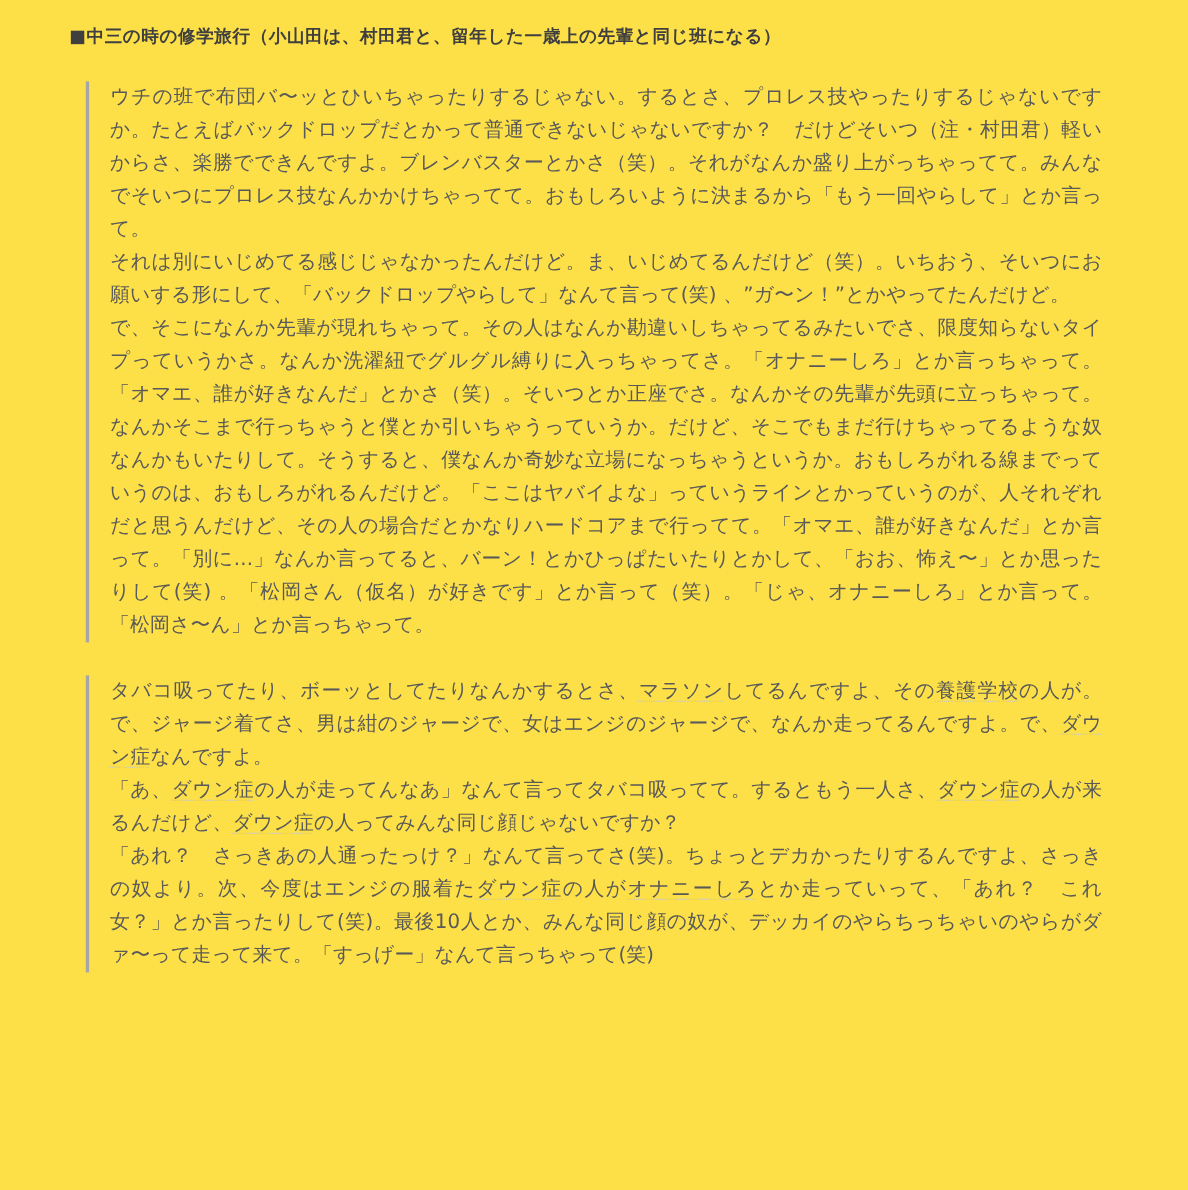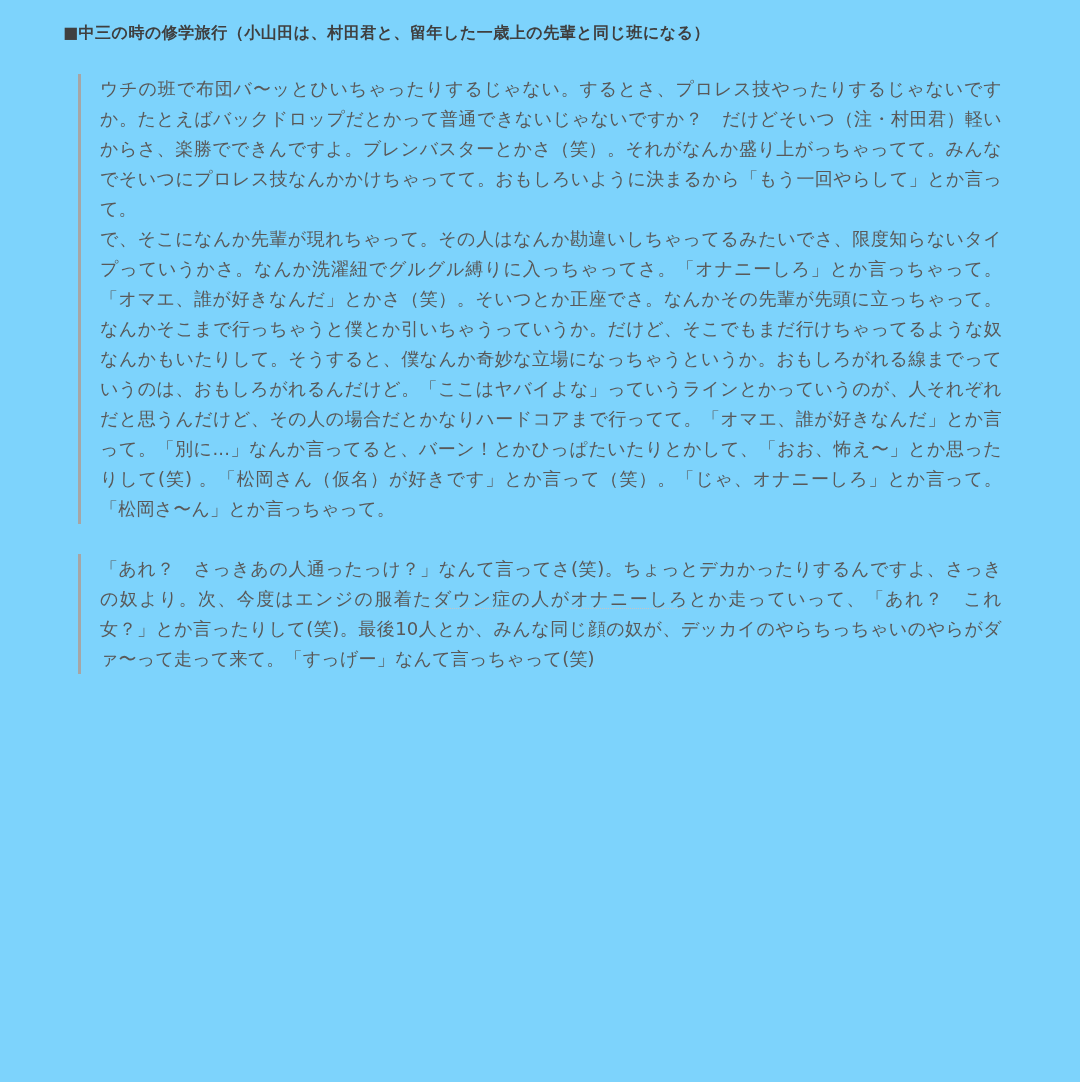--- a/index.html
+++ b/index.html
@@ -11,7 +11,7 @@
   .page {
     width: 1080px;
     height: 1082px;
-    background: #7dd3fc;
+    background: #fde047;
     overflow: hidden;
   }
   .heading {

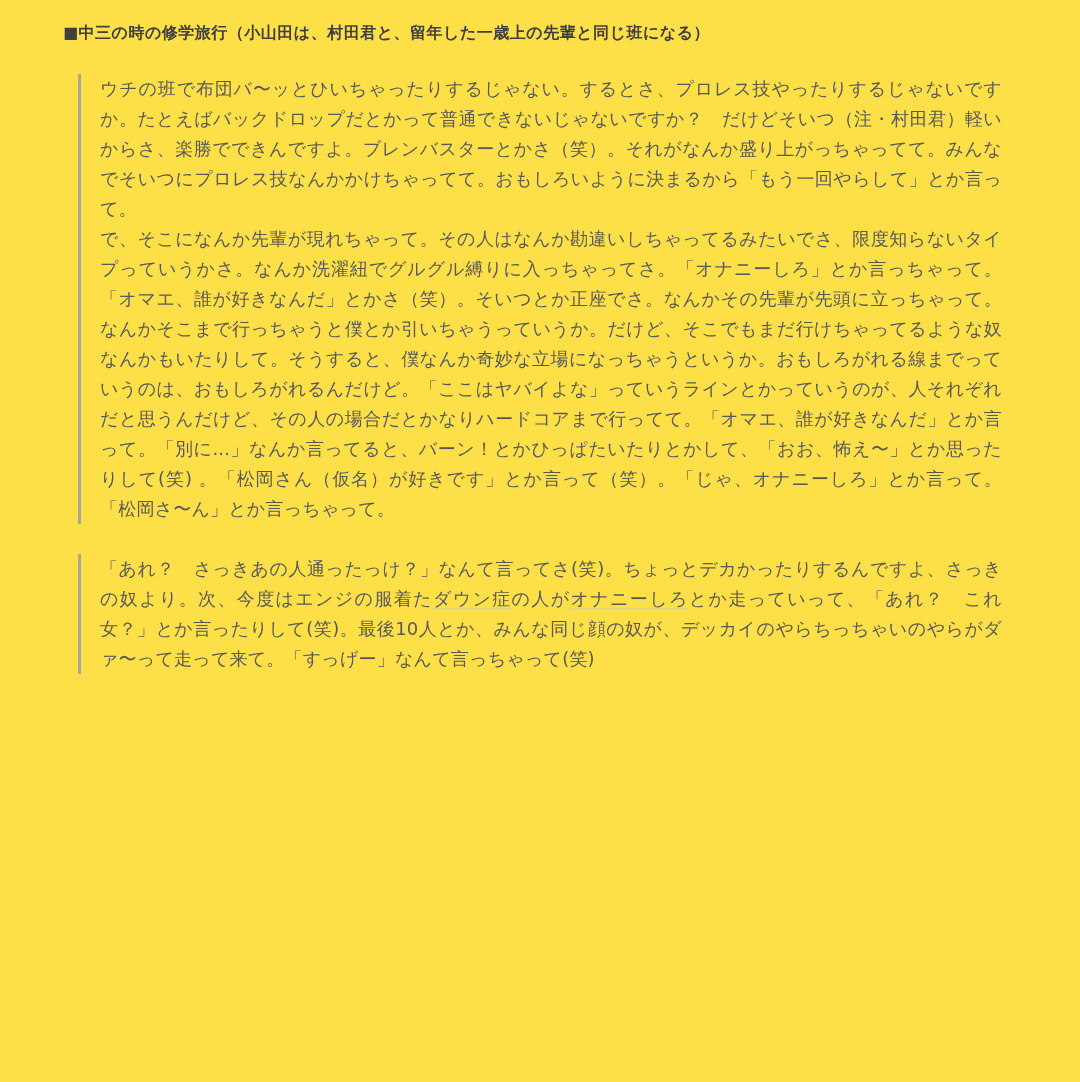--- a/index.html
+++ b/index.html
@@ -49,6 +49,7 @@
 
   <blockquote class="quote">
     <p>ウチの班で布団バ〜ッとひいちゃったりするじゃない。するとさ、プロレス技やったりするじゃないですか。たとえばバックドロップだとかって普通できないじゃないですか？　だけどそいつ（注・村田君）軽いからさ、楽勝でできんですよ。ブレンバスターとかさ（笑）。それがなんか盛り上がっちゃってて。みんなでそいつにプロレス技なんかかけちゃってて。おもしろいように決まるから「もう一回やらして」とか言って。</p>
+    <p>それは別にいじめてる感じじゃなかったんだけど。ま、いじめてるんだけど（笑）。いちおう、そいつにお願いする形にして、「バックドロップやらして」なんて言って(笑) 、”ガ〜ン！”とかやってたんだけど。</p>
     <p>で、そこになんか先輩が現れちゃって。その人はなんか勘違いしちゃってるみたいでさ、限度知らないタイプっていうかさ。なんか洗濯紐でグルグル縛りに入っちゃってさ。「オナニーしろ」とか言っちゃって。「オマエ、誰が好きなんだ」とかさ（笑）。そいつとか正座でさ。なんかその先輩が先頭に立っちゃって。なんかそこまで行っちゃうと僕とか引いちゃうっていうか。だけど、そこでもまだ行けちゃってるような奴なんかもいたりして。そうすると、僕なんか奇妙な立場になっちゃうというか。おもしろがれる線までっていうのは、おもしろがれるんだけど。「ここはヤバイよな」っていうラインとかっていうのが、人それぞれだと思うんだけど、その人の場合だとかなりハードコアまで行ってて。「オマエ、誰が好きなんだ」とか言って。「別に...」なんか言ってると、バーン！とかひっぱたいたりとかして、「おお、怖え〜」とか思ったりして(笑) 。「松岡さん（仮名）が好きです」とか言って（笑）。「じゃ、オナニーしろ」とか言って。「松岡さ〜ん」とか言っちゃって。</p>
   </blockquote>
 

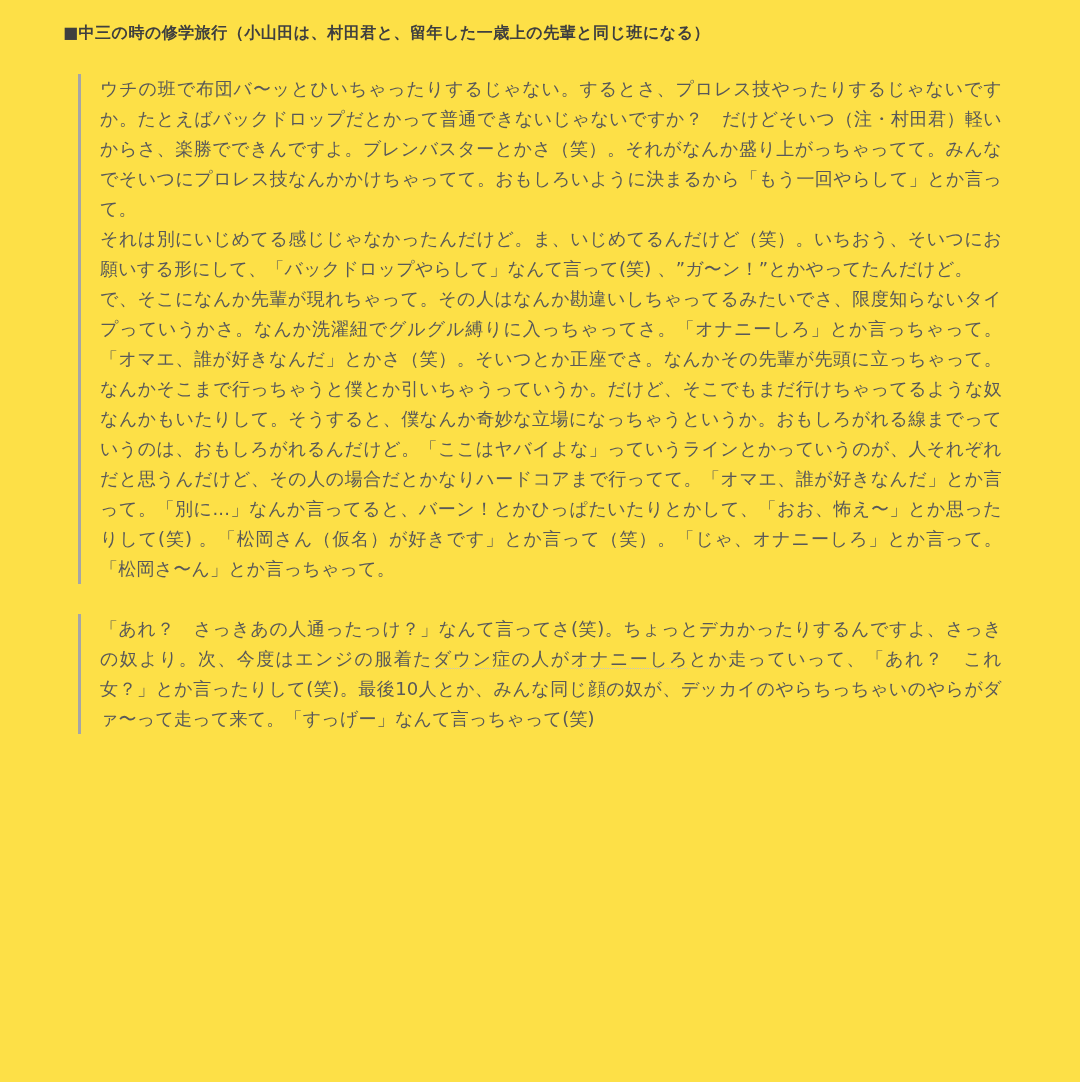--- a/index.html
+++ b/index.html
@@ -54,6 +54,7 @@
   </blockquote>
 
   <blockquote class="quote">
+    <p>タバコ吸ってたり、ボーッとしてたりなんかするとさ、<u class="kw">マラソン</u>してるんですよ、その<u class="kw">養護学校</u>の人が。で、ジャージ着てさ、男は紺のジャージで、女はエンジのジャージで、なんか走ってるんですよ。で、<u class="kw">ダウン症</u>なんですよ。</p>
     <p>「あれ？　さっきあの人通ったっけ？」なんて言ってさ(笑)。ちょっとデカかったりするんですよ、さっきの奴より。次、今度はエンジの服着た<u class="kw">ダウン症</u>の人が<u class="kw">オナニーしろ</u>とか走っていって、「あれ？　これ女？」とか言ったりして(笑)。最後10人とか、みんな同じ顔の奴が、デッカイのやらちっちゃいのやらがダァ〜って走って来て。「すっげー」なんて言っちゃって(笑)</p>
   </blockquote>
 

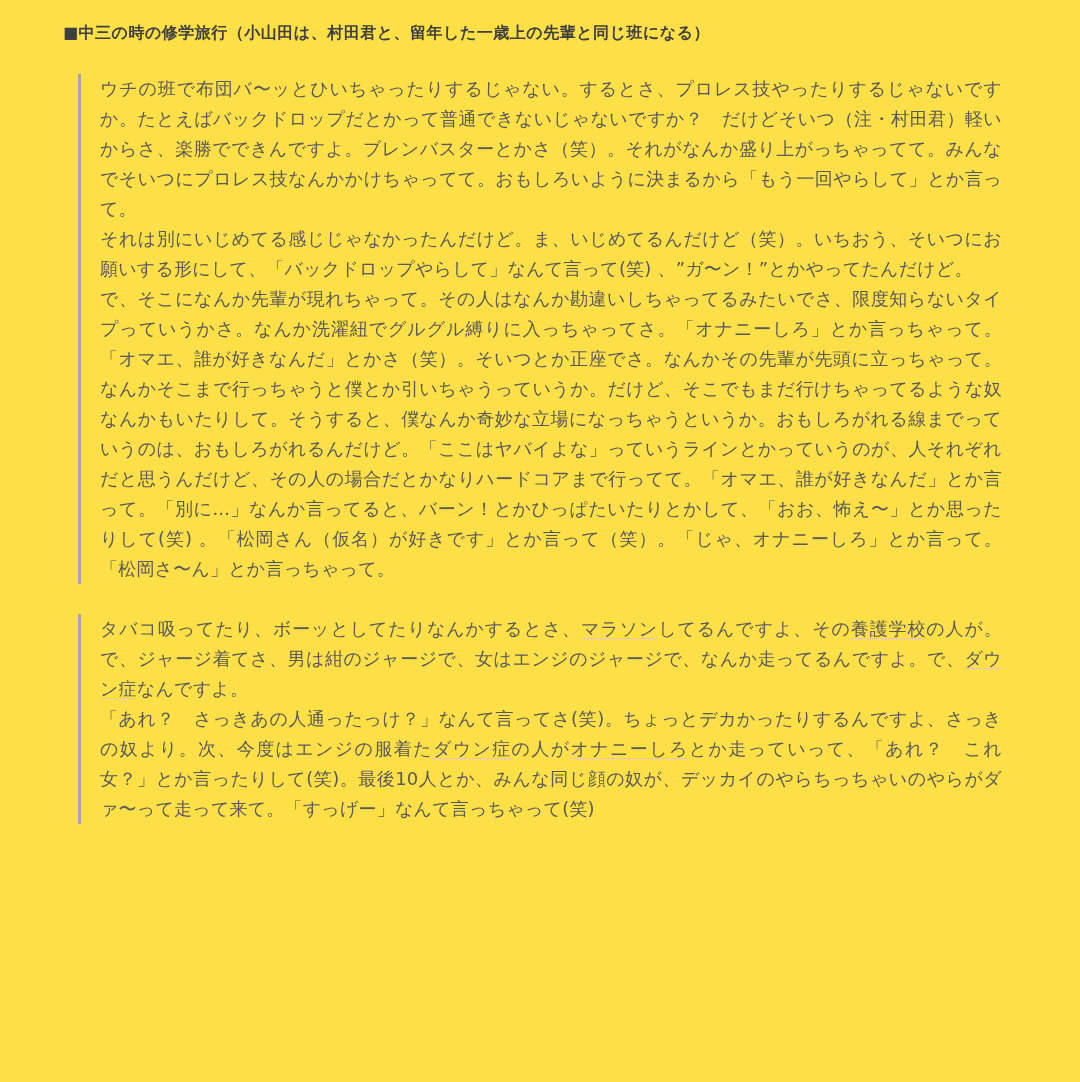--- a/index.html
+++ b/index.html
@@ -55,6 +55,7 @@
 
   <blockquote class="quote">
     <p>タバコ吸ってたり、ボーッとしてたりなんかするとさ、<u class="kw">マラソン</u>してるんですよ、その<u class="kw">養護学校</u>の人が。で、ジャージ着てさ、男は紺のジャージで、女はエンジのジャージで、なんか走ってるんですよ。で、<u class="kw">ダウン症</u>なんですよ。</p>
+    <p>「あ、<u class="kw">ダウン症</u>の人が走ってんなあ」なんて言ってタバコ吸ってて。するともう一人さ、<u class="kw">ダウン症</u>の人が来るんだけど、<u class="kw">ダウン症</u>の人ってみんな同じ顔じゃないですか？</p>
     <p>「あれ？　さっきあの人通ったっけ？」なんて言ってさ(笑)。ちょっとデカかったりするんですよ、さっきの奴より。次、今度はエンジの服着た<u class="kw">ダウン症</u>の人が<u class="kw">オナニーしろ</u>とか走っていって、「あれ？　これ女？」とか言ったりして(笑)。最後10人とか、みんな同じ顔の奴が、デッカイのやらちっちゃいのやらがダァ〜って走って来て。「すっげー」なんて言っちゃって(笑)</p>
   </blockquote>
 

